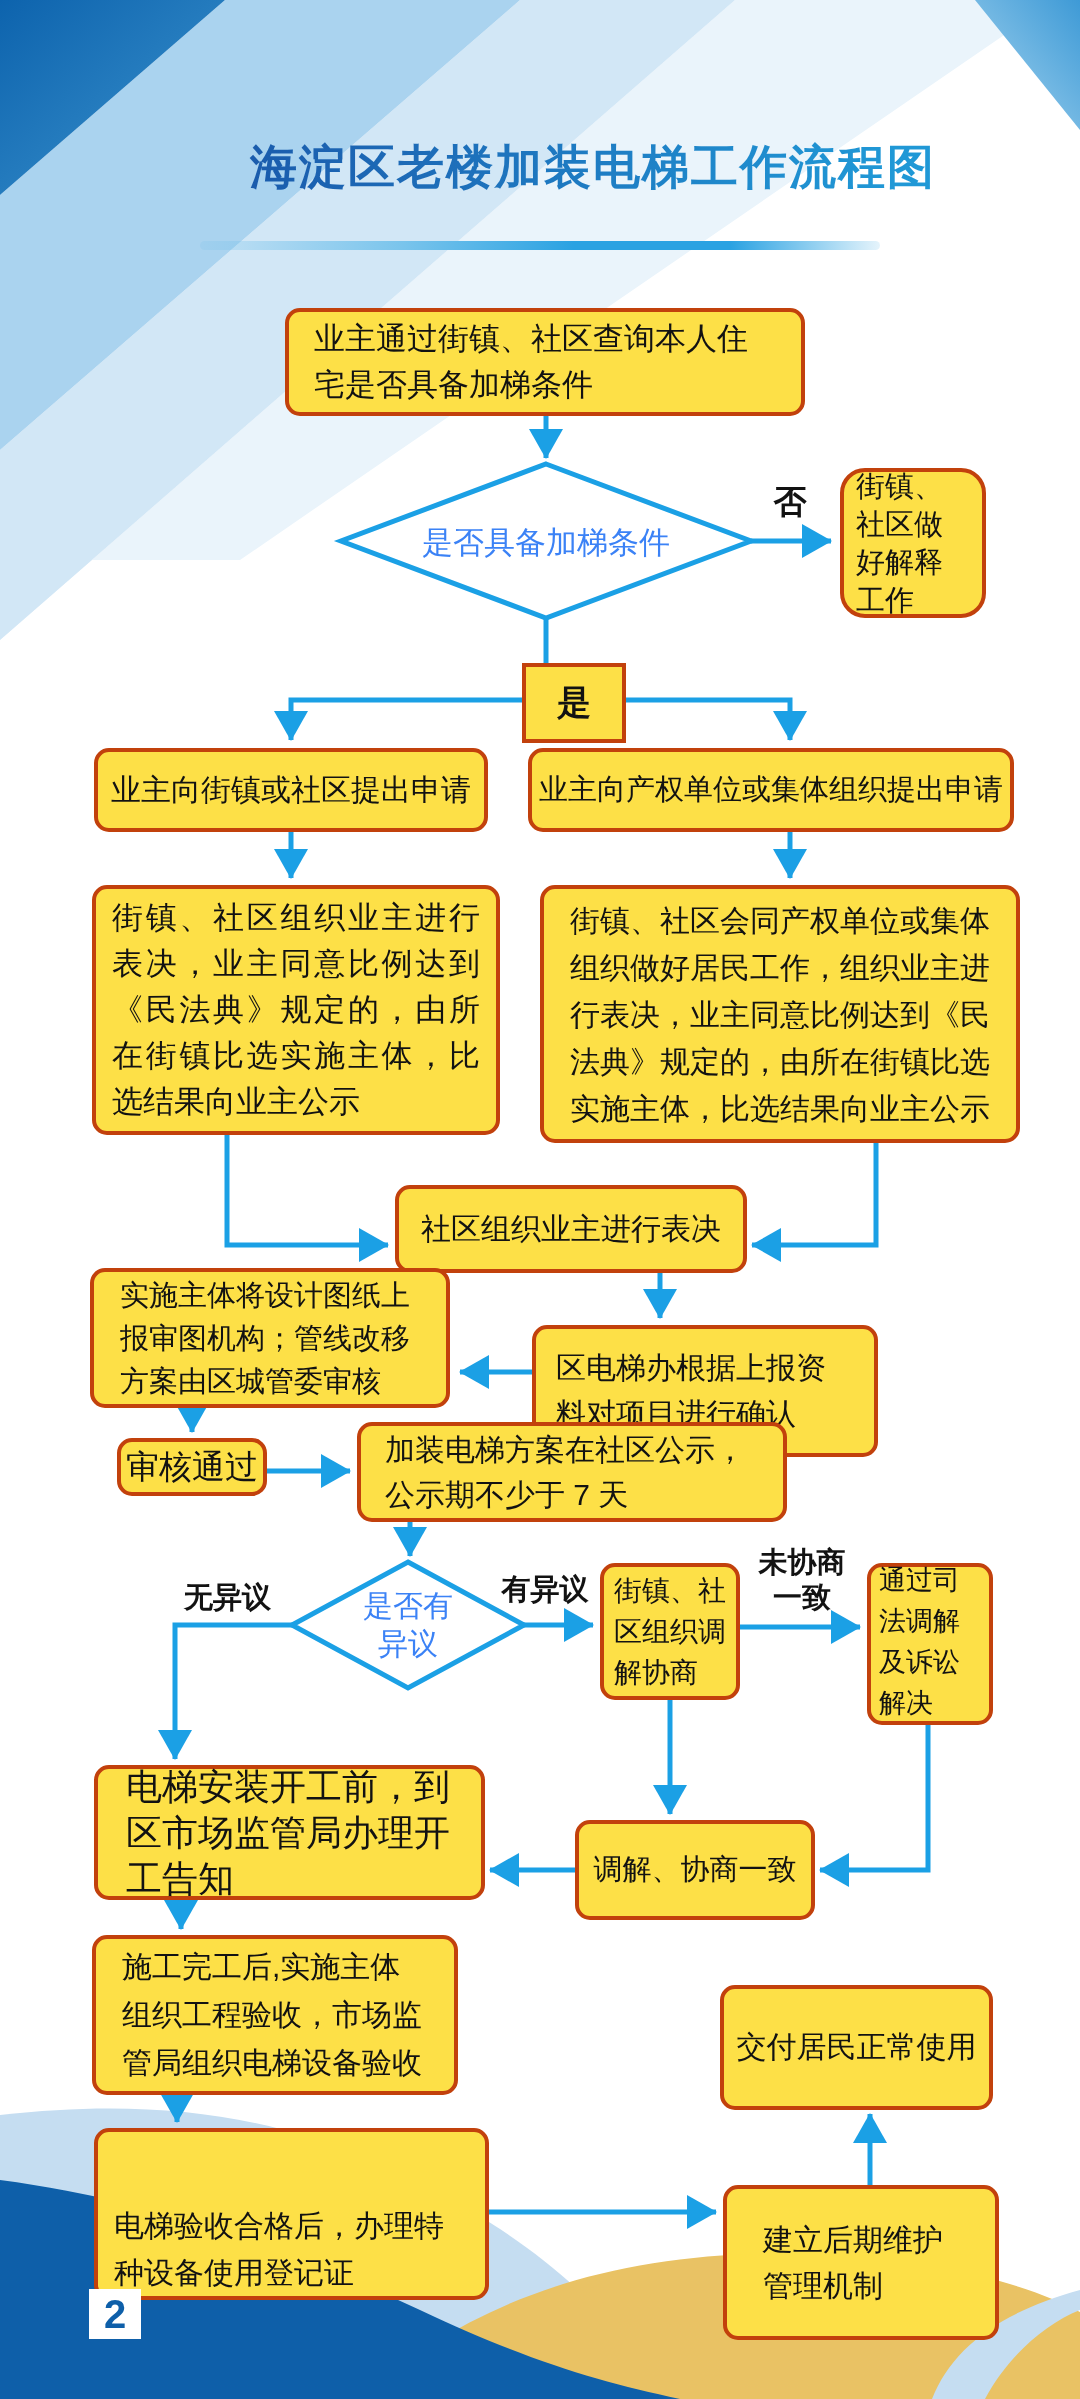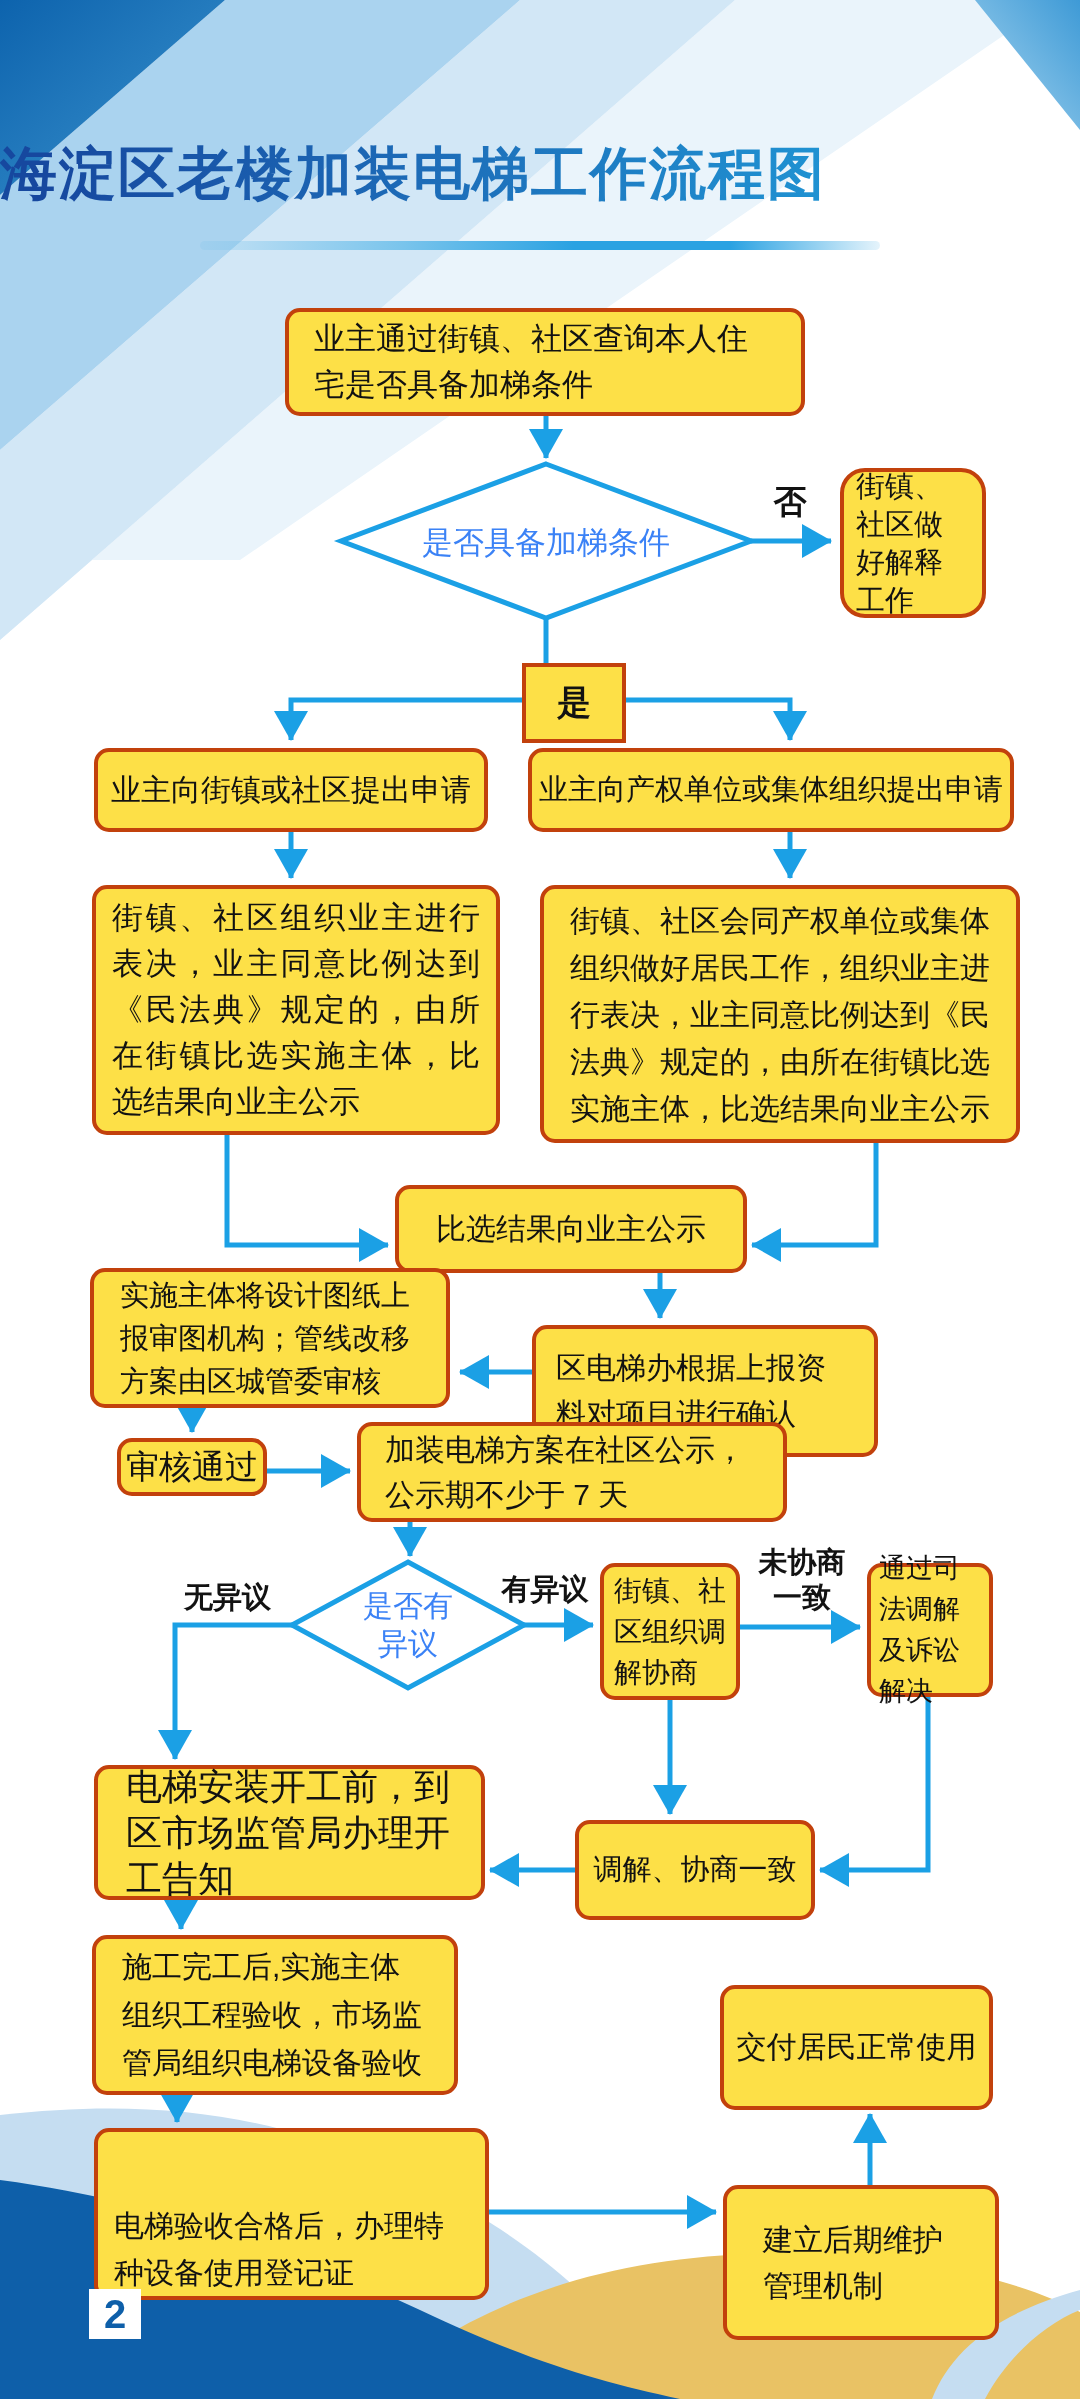--- a/index.html
+++ b/index.html
@@ -7,8 +7,8 @@
   #page{position:relative;width:1080px;height:2399px;background:#ffffff;overflow:hidden;}
   svg.layer{position:absolute;left:0;top:0;}
   
-  .title{position:absolute;left:0;top:136px;width:936px;text-align:left;
-         font-size:57px;font-weight:bold;letter-spacing:2px;
+  .title{position:absolute;left:0;top:136px;width:936px;text-align:right;
+         font-size:47px;font-weight:bold;letter-spacing:2px;
          background:linear-gradient(90deg,#16489f 5%,#1d6cb8 45%,#2098d6 95%);
          -webkit-background-clip:text;background-clip:text;
          -webkit-text-fill-color:transparent;color:#1a5cab;}

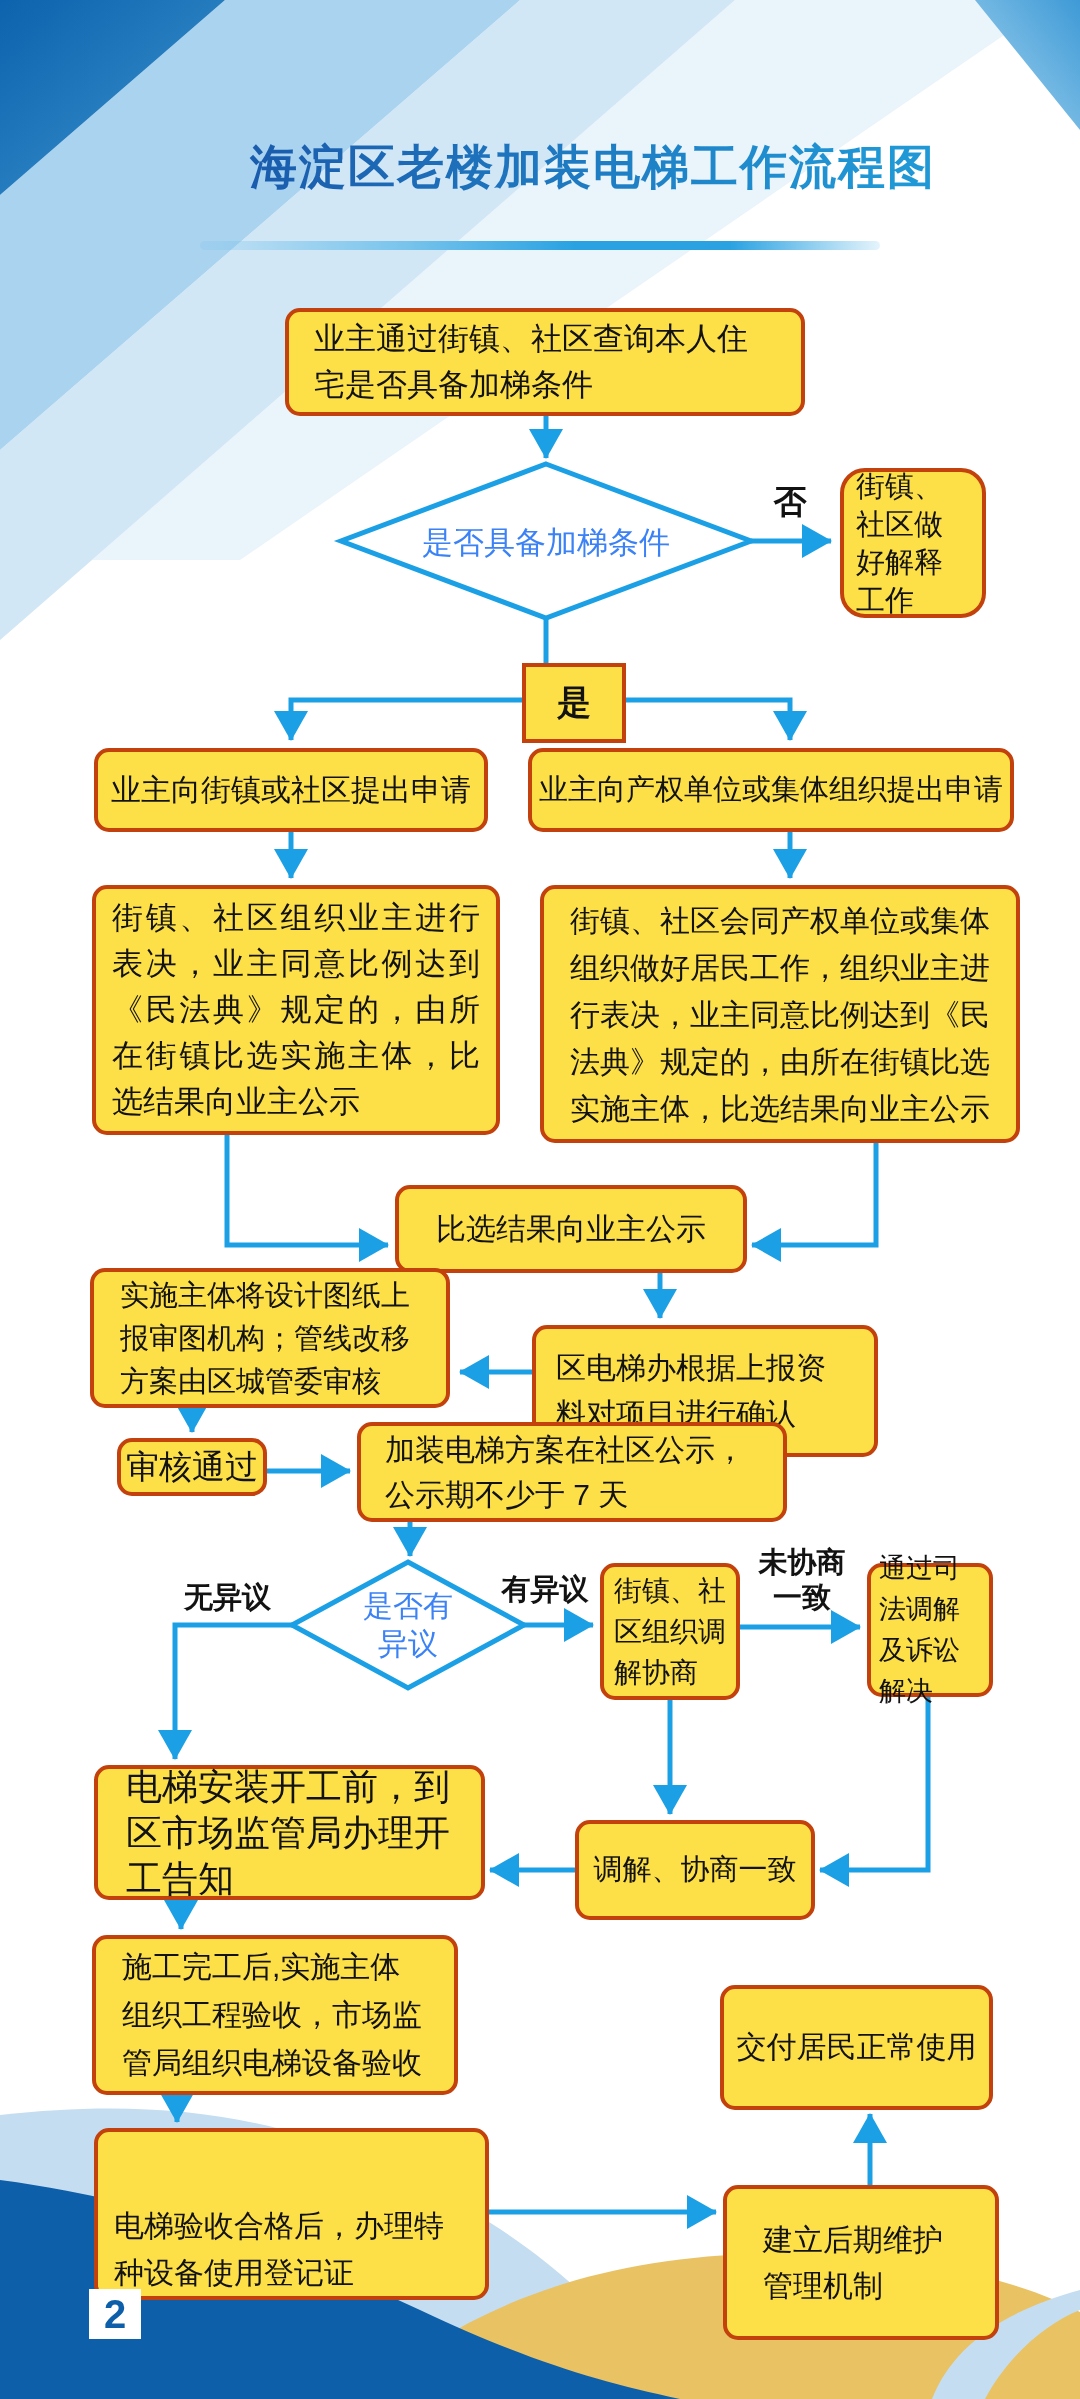--- a/index.html
+++ b/index.html
@@ -131,7 +131,7 @@
   </div>
 
   <div class="fbox c" style="left:395px;top:1185px;width:352px;height:88px;font-size:30px;z-index:2;">
-    <div class="txt">比选结果向业主公示</div>
+    <div class="txt">社区组织业主进行表决</div>
   </div>
 
   <div class="fbox" style="left:532px;top:1325px;width:346px;height:132px;padding:0 20px;font-size:30px;line-height:46px;z-index:2;">

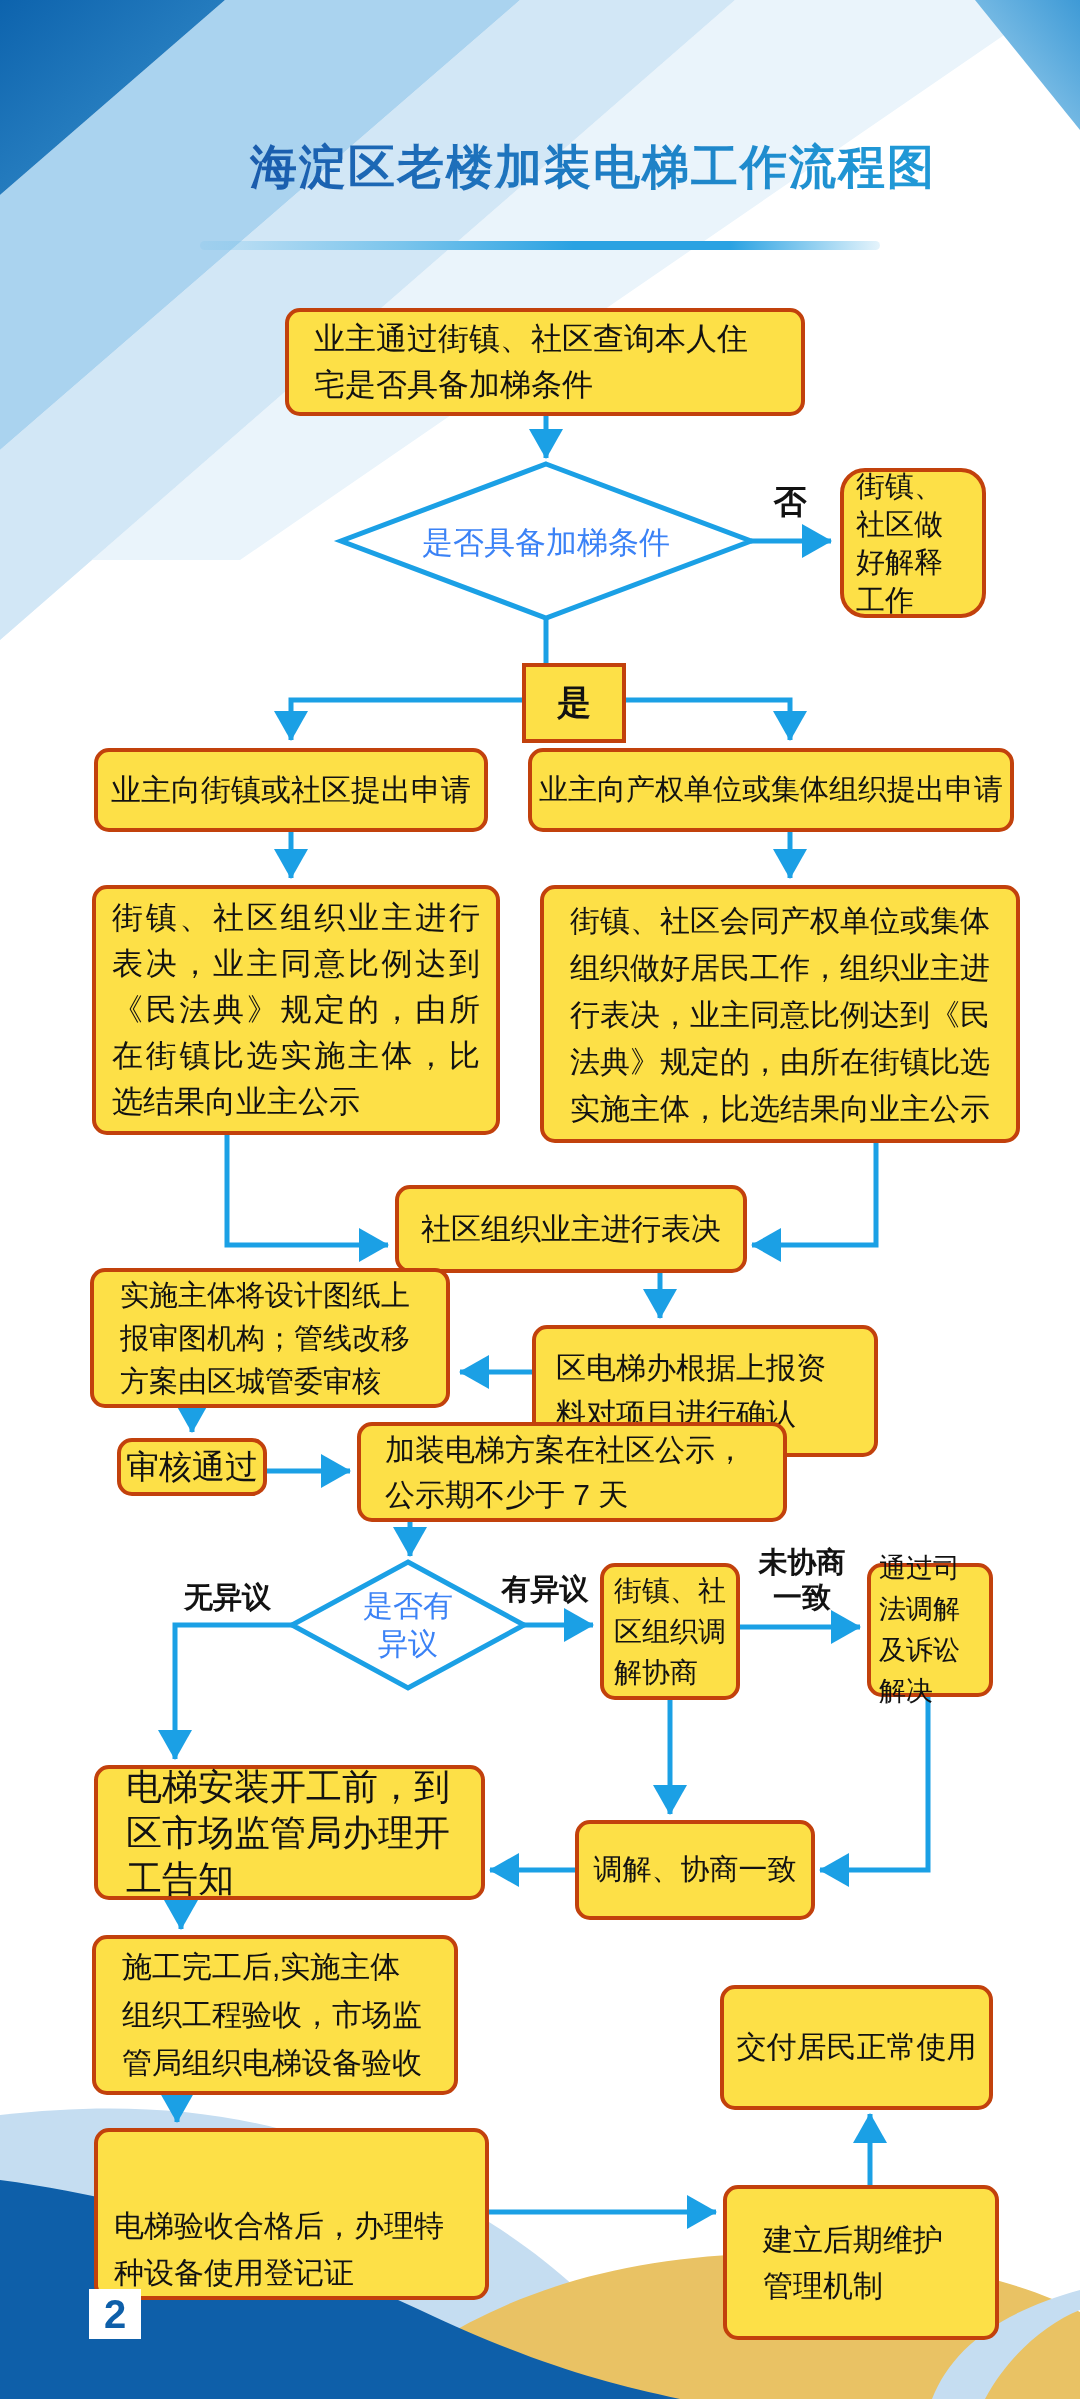--- a/index.html
+++ b/index.html
@@ -161,7 +161,7 @@
 
   <div class="lbl" style="left:752px;top:1545px;width:100px;font-size:29px;line-height:35px;z-index:2;">未协商一致</div>
 
-  <div class="fbox" style="left:867px;top:1563px;width:126px;height:134px;padding:10px 8px;font-size:27px;line-height:41px;z-index:2;">
+  <div class="fbox" style="left:867px;top:1563px;width:126px;height:162px;padding:10px 8px;font-size:27px;line-height:41px;z-index:2;font-family:Liberation Mono, monospace;">
     <div class="txt">通过司法调解及诉讼解决</div>
   </div>
 

